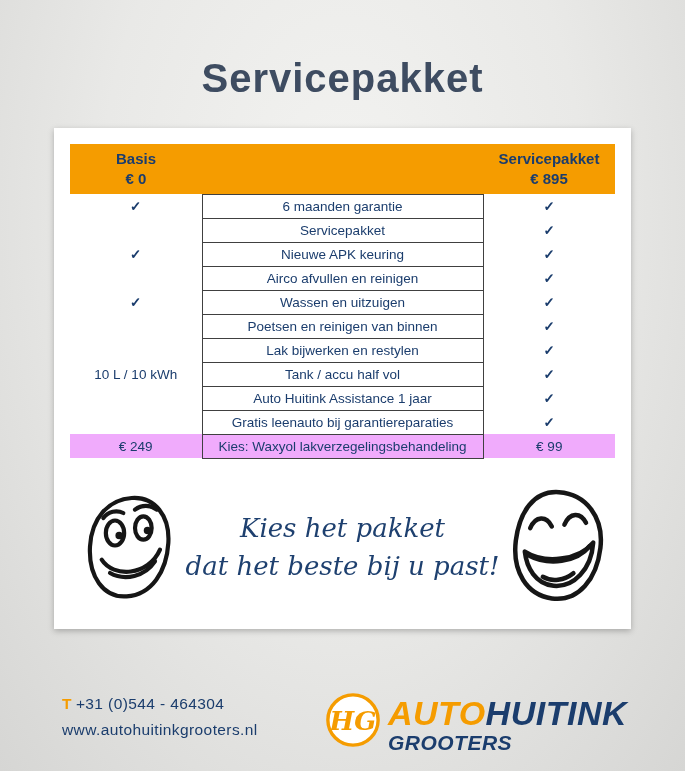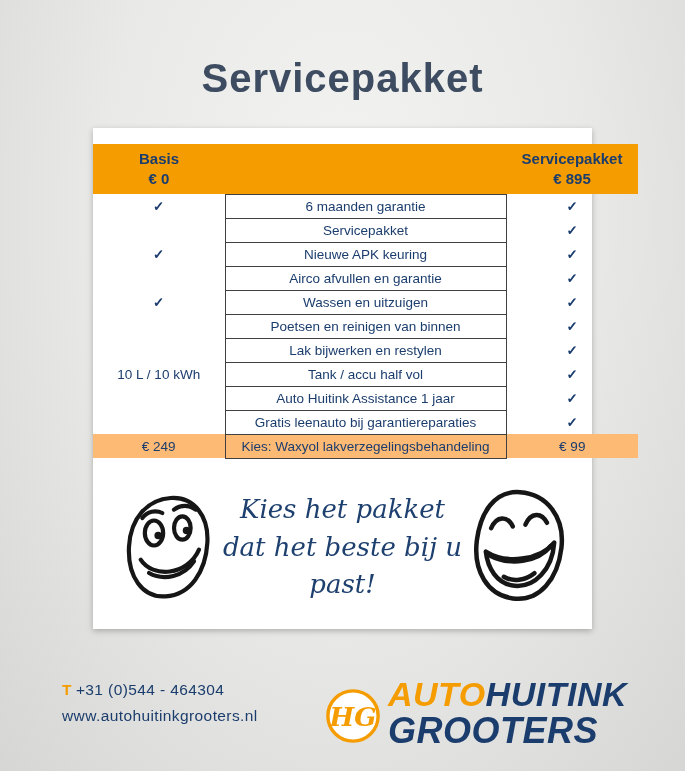--- a/index.html
+++ b/index.html
@@ -24,7 +24,7 @@
   }
 
   .card {
-    width: 499px;
+    width: 577px;
     margin: 27px auto 0;
     background: #ffffff;
     box-shadow: 0 2px 6px rgba(0,0,0,0.25);

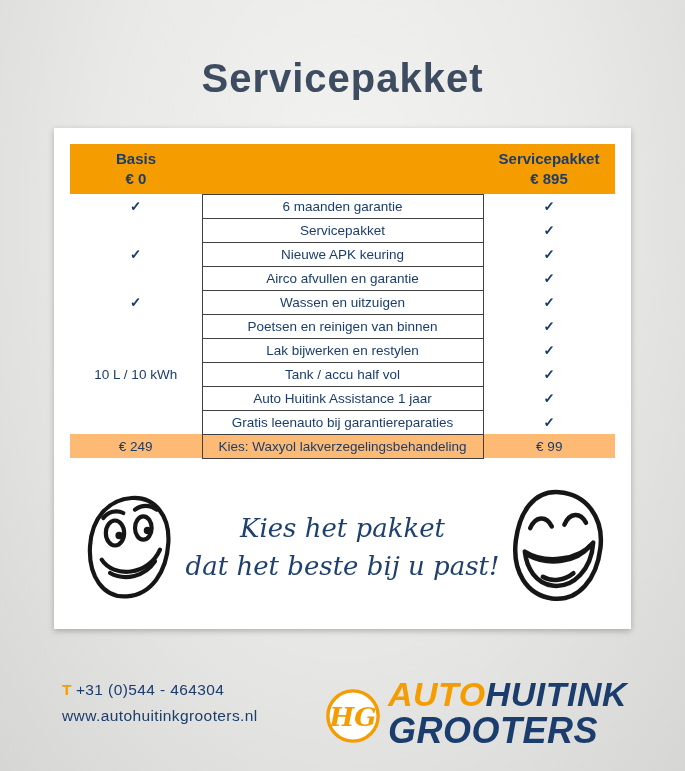--- a/index.html
+++ b/index.html
@@ -153,7 +153,7 @@
 
   <tr>
     <td></td>
-    <td class="feature-cell">Airco afvullen en garantie</td>
+    <td class="feature-cell">Airco afvullen en reinigen</td>
     <td class="check-cell">✓</td>
   </tr>
 

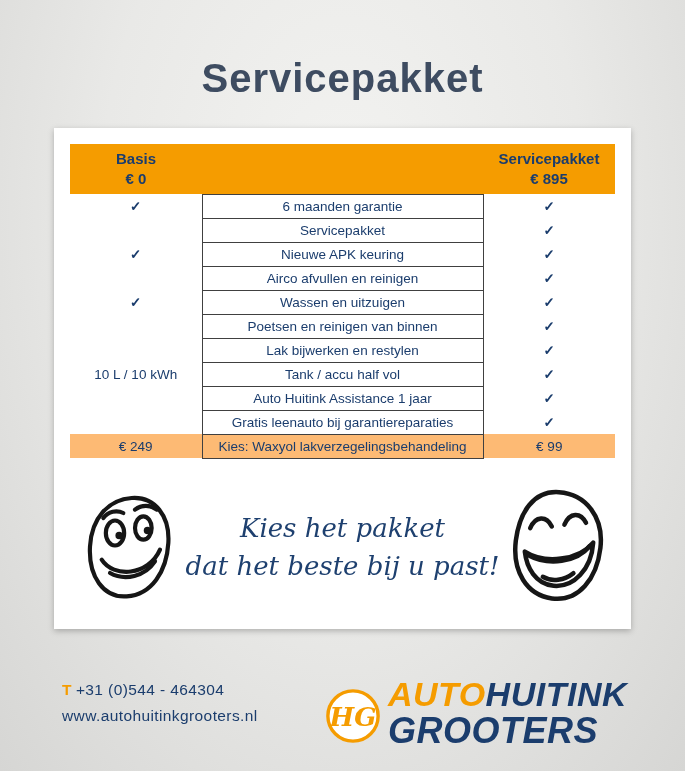--- a/index.html
+++ b/index.html
@@ -61,7 +61,7 @@
   }
   td.feature-cell { border: 1px solid #404040; }
   td.check-cell { color: #f59c00; font-weight: bold; font-size: 15px; }
-  tfoot td { background: #fdba74; padding: 5px 2px; }
+  tfoot td { background: #f0abfc; padding: 5px 2px; }
 
   .tagline-wrap {
     display: flex;

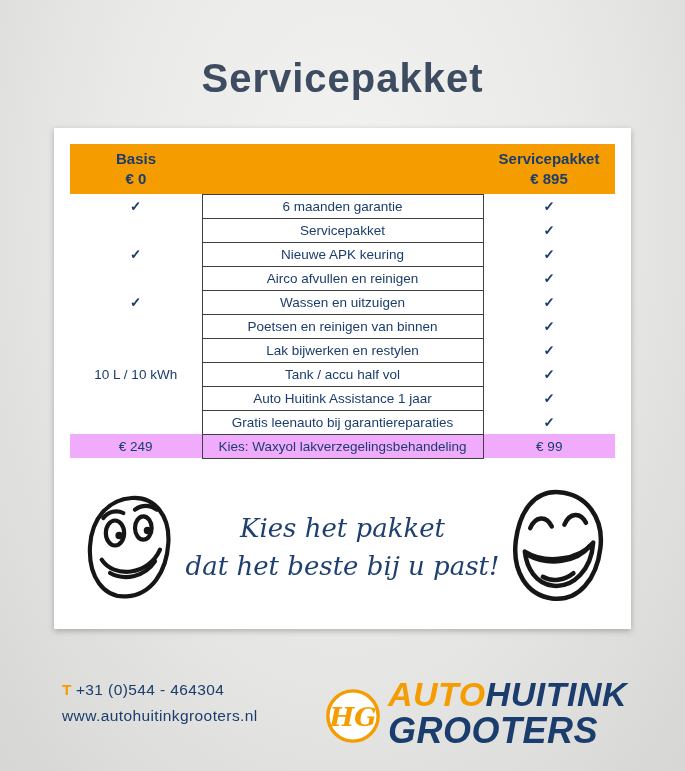--- a/index.html
+++ b/index.html
@@ -86,7 +86,7 @@
     justify-content: space-between;
     align-items: flex-start;
     padding: 0 58px 0 62px;
-    margin-top: 48px;
+    margin-top: 62px;
   }
   .contact {
     color: #1b3d6d;

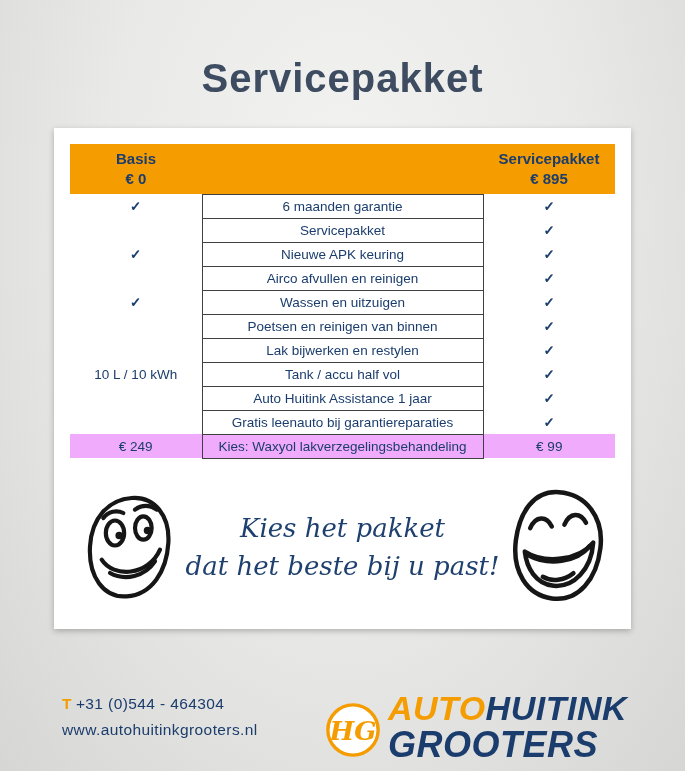--- a/index.html
+++ b/index.html
@@ -100,7 +100,7 @@
   .logo { display: flex; align-items: flex-end; }
   .logo-text { margin-left: 6px; font-style: italic; font-weight: bold; line-height: 1.0; }
   .logo-line1 { font-size: 34px; letter-spacing: 0.5px; white-space: nowrap; }
-  .logo-line2 { font-size: 36px; letter-spacing: 0.5px; margin-top: 2px; }
+  .logo-line2 { font-size: 21px; letter-spacing: 0.5px; margin-top: 2px; }
   .lg-orange { color: #f59c00; }
   .lg-navy { color: #1b3d6d; }
 </style>

